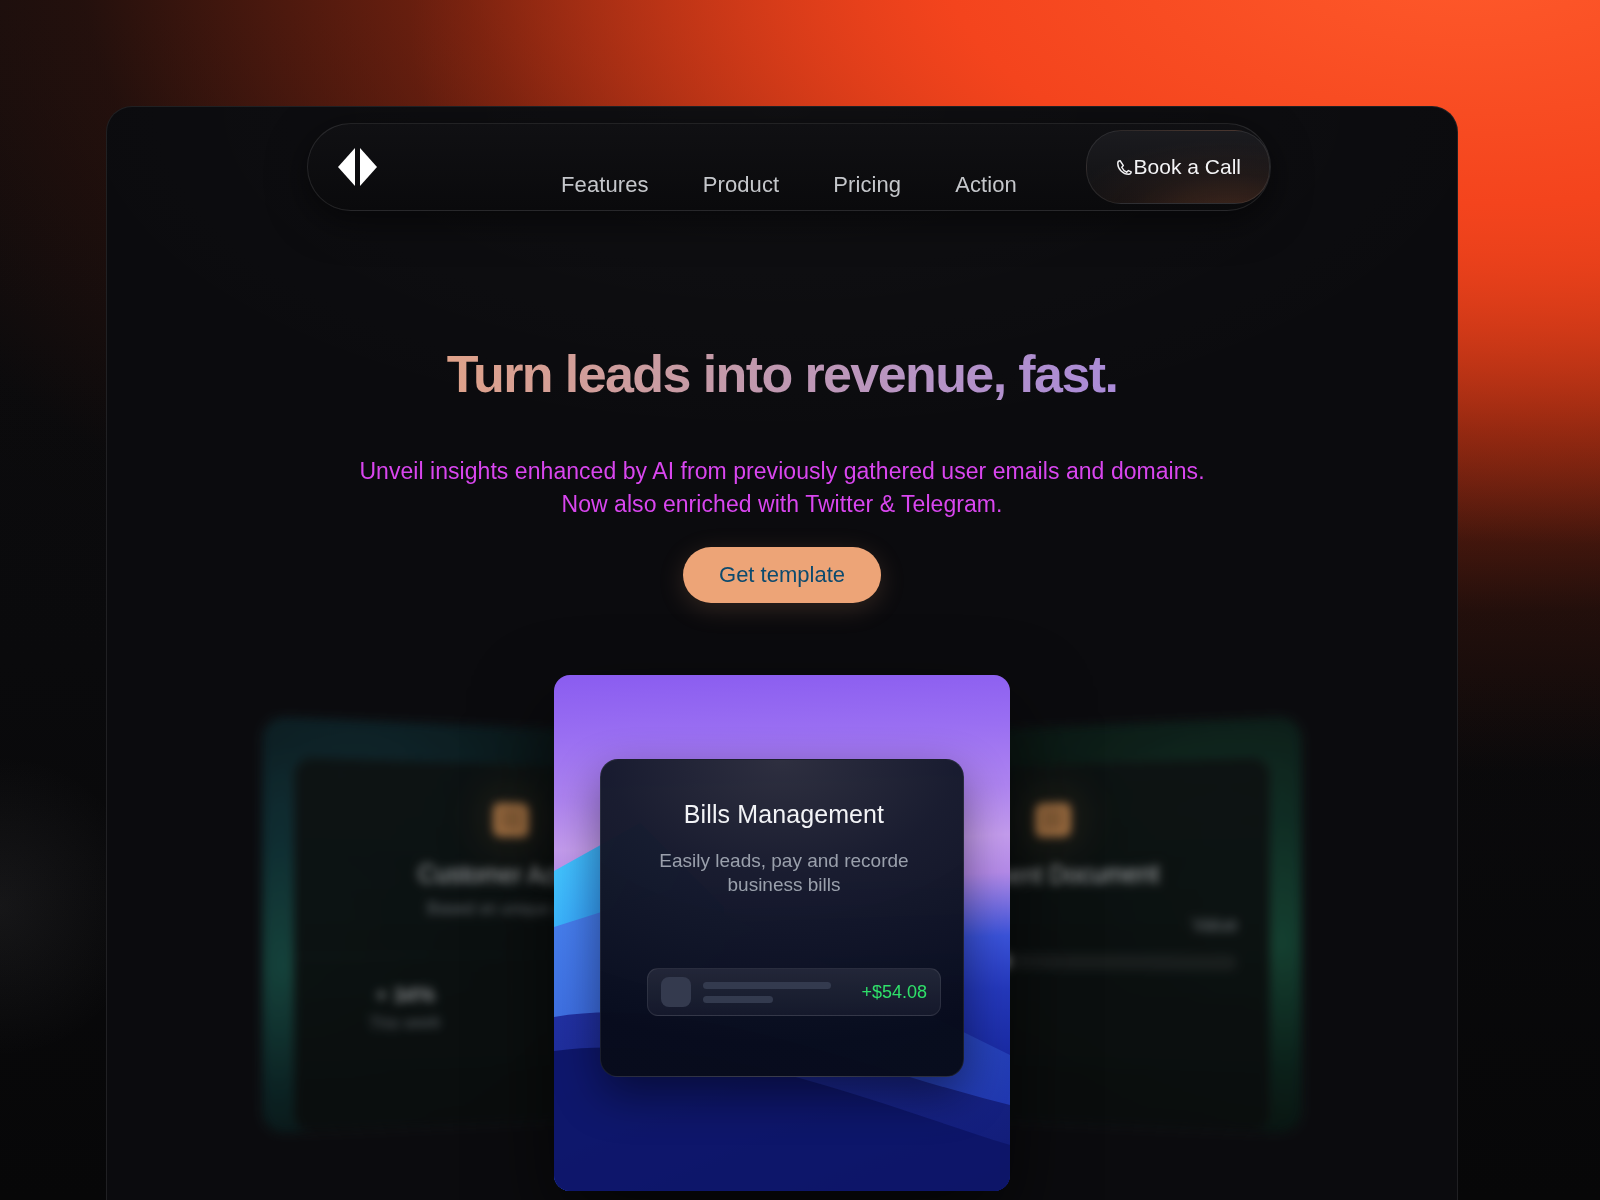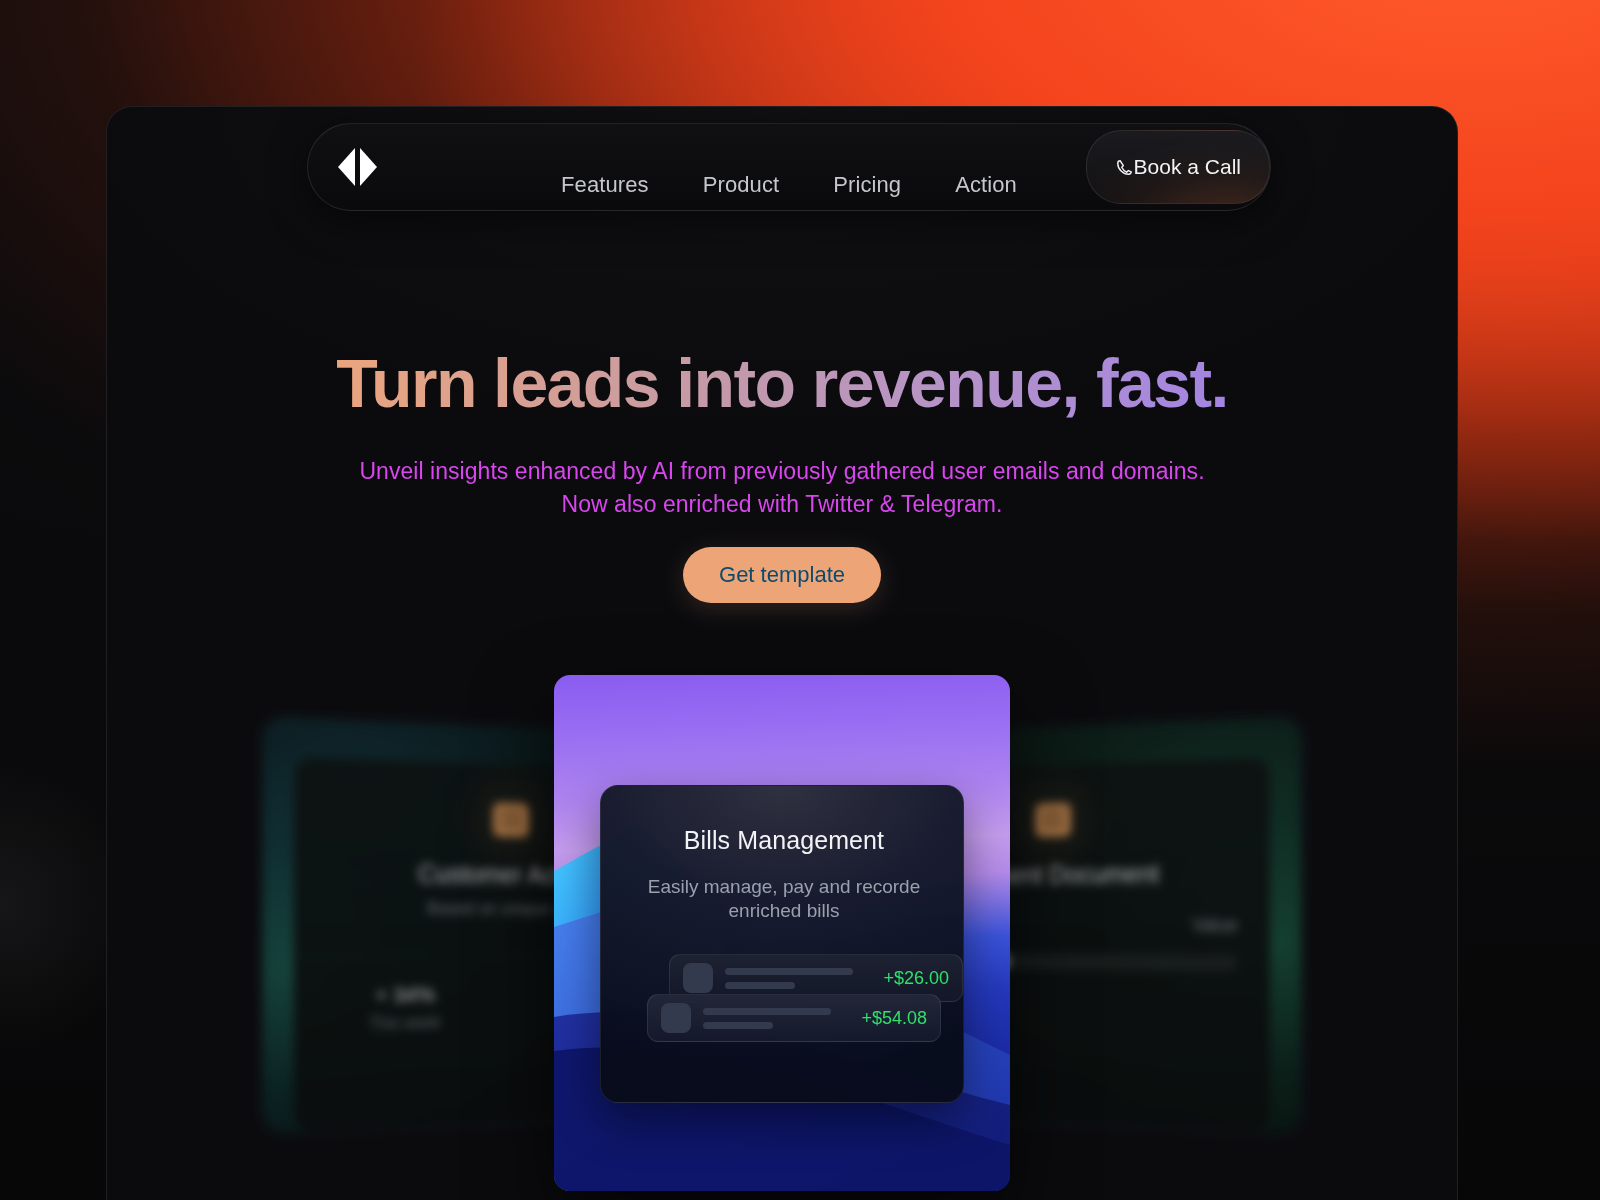--- a/index.html
+++ b/index.html
@@ -102,7 +102,7 @@
   #hero-title {
     position:absolute; top:240px; left:0; right:0;
     text-align:center;
-    font-size:68px; font-weight:bold;
+    font-size:52px; font-weight:bold;
     letter-spacing:-1.6px;
     line-height:1.06;
     background:linear-gradient(97deg,#fbb26a 0%,#f0a777 13%,#d9a091 30%,#c49aa8 45%,#b794c4 60%,#a98ada 76%,#9a7ceb 92%,#9377f0 100%);

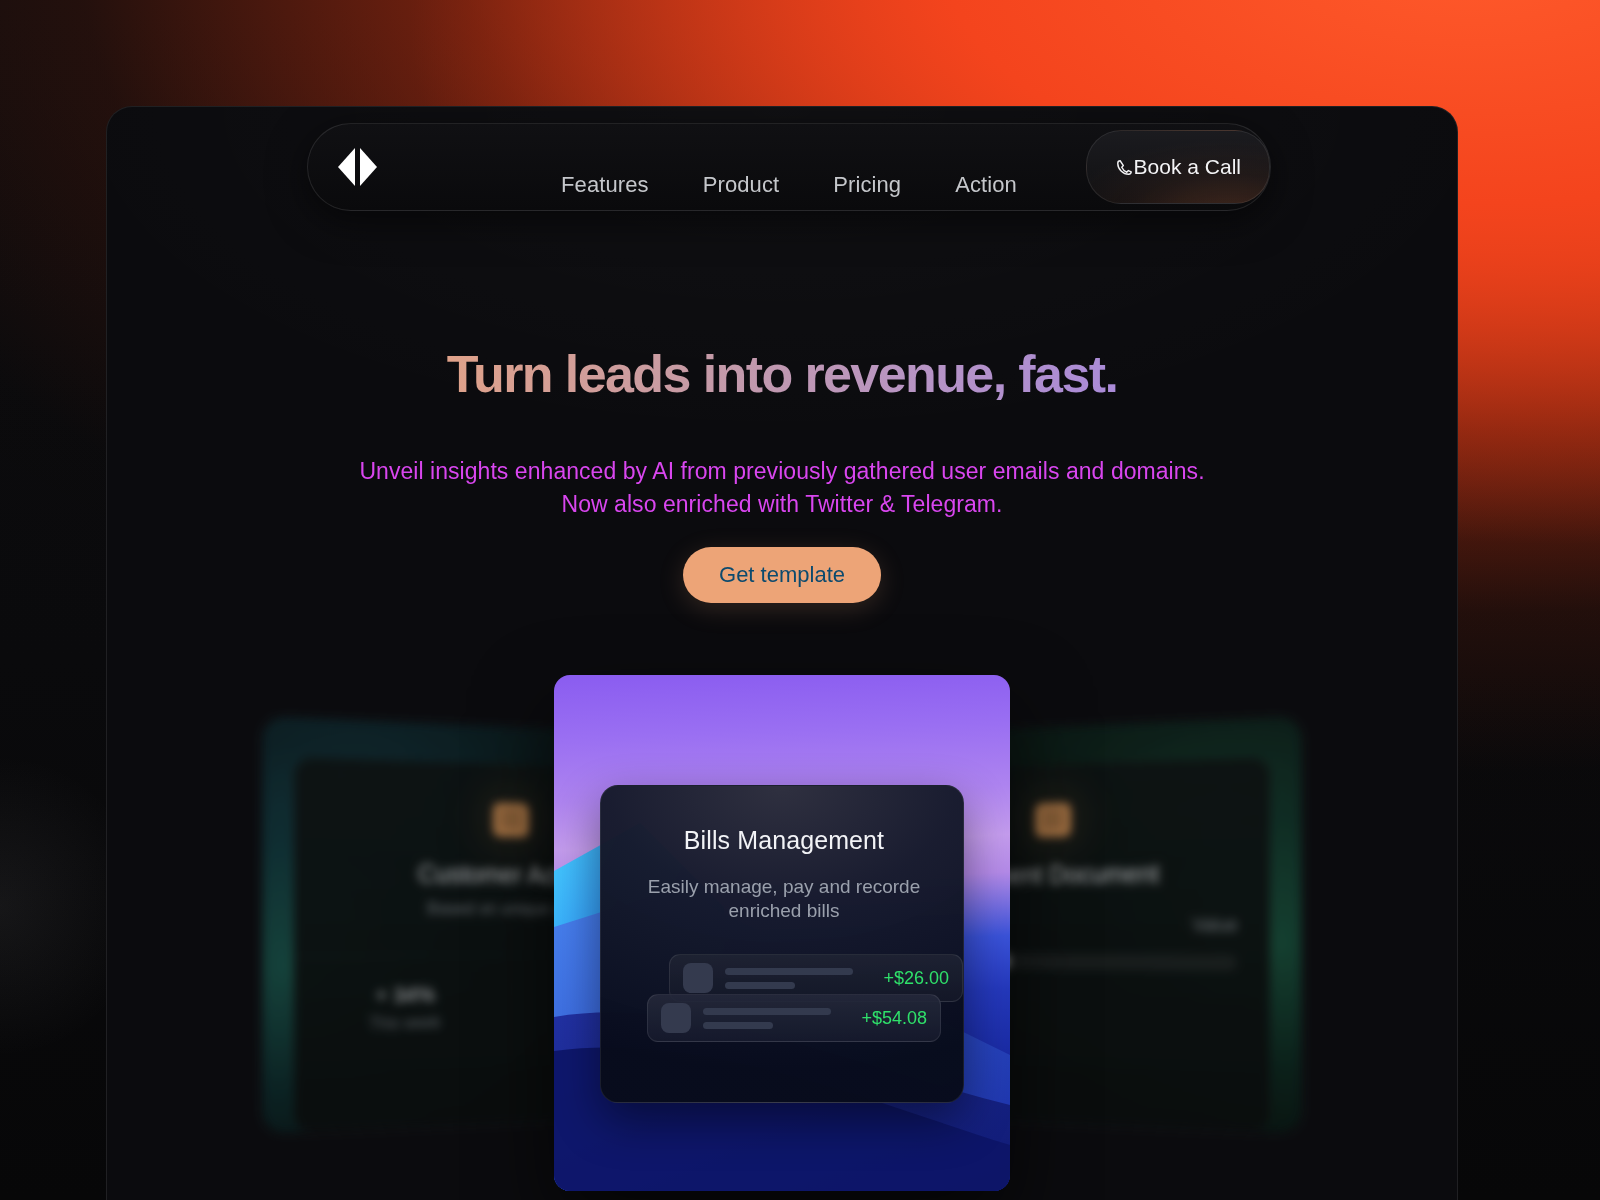--- a/index.html
+++ b/index.html
@@ -213,7 +213,7 @@
     position:absolute; inset:0; pointer-events:none;
   }
   #center-panel {
-    position:absolute; left:46px; right:46px; top:110px;
+    position:absolute; left:46px; right:46px; top:84px;
     height:318px;
     border-radius:18px;
     background:

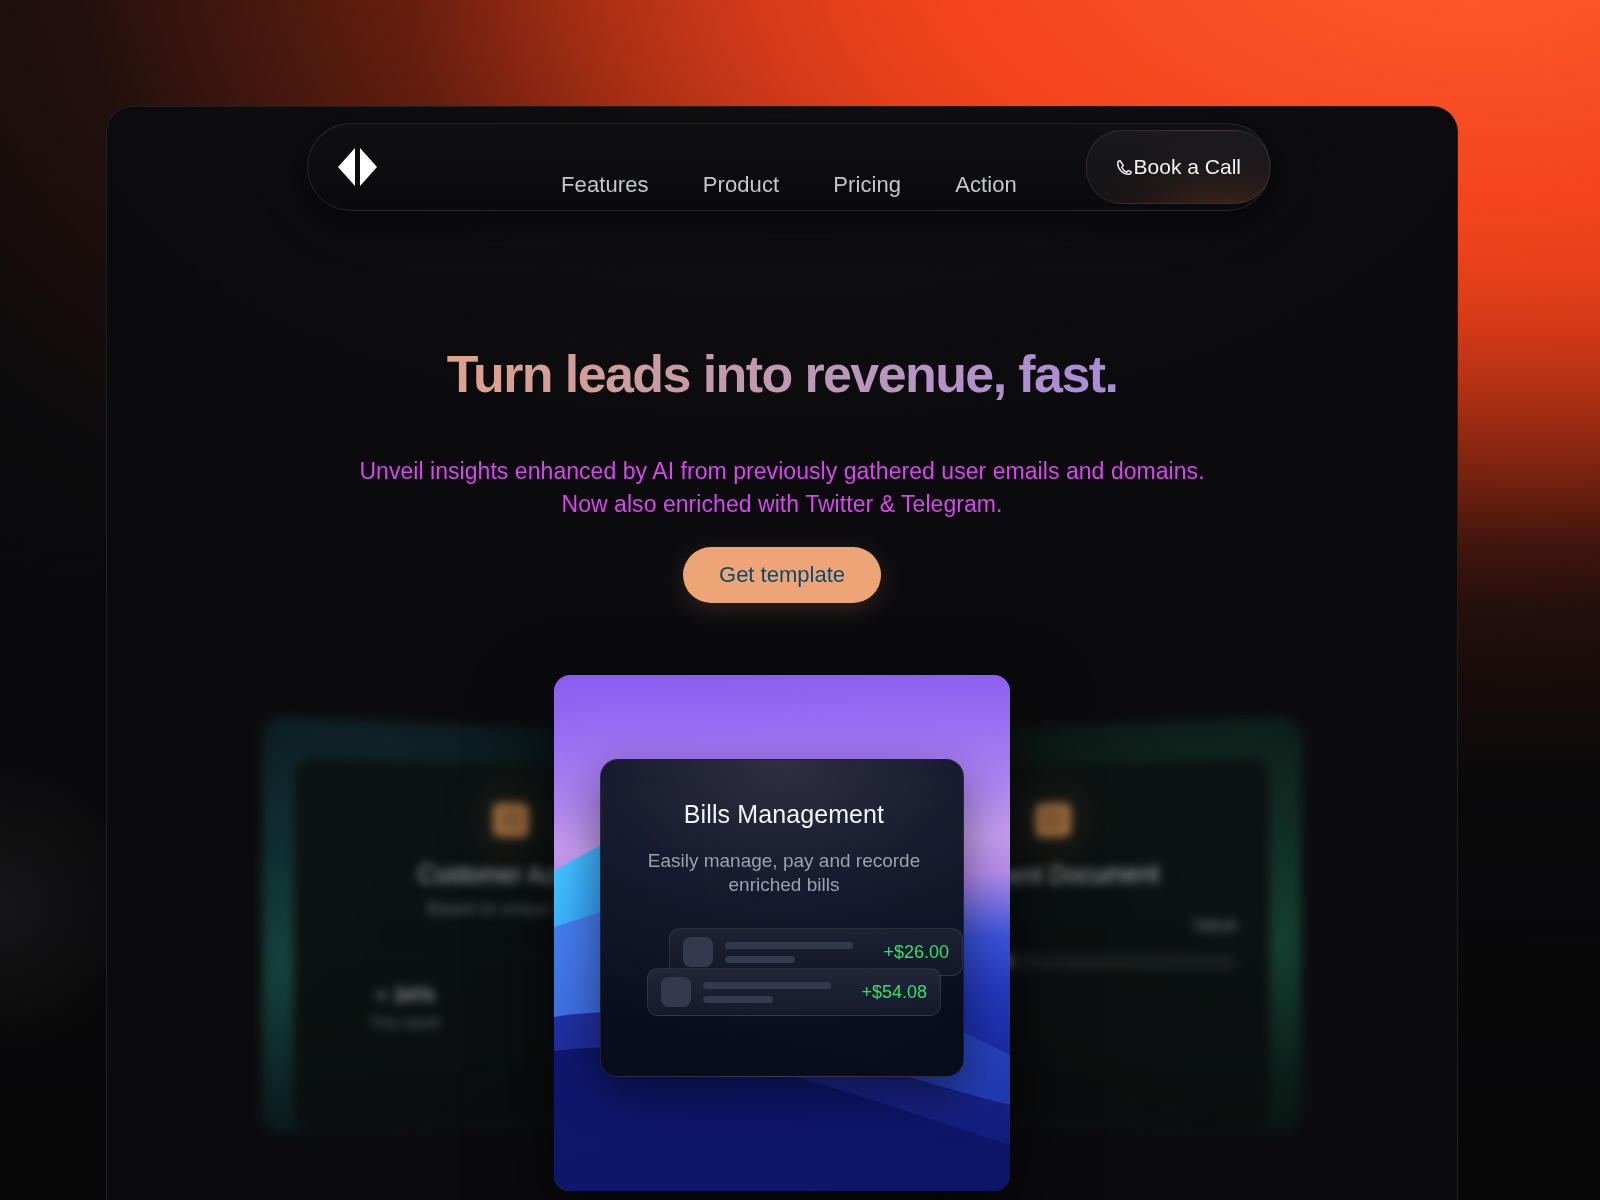--- a/index.html
+++ b/index.html
@@ -349,7 +349,7 @@
 
       <div id="center-panel">
         <div id="center-title">Bills Management</div>
-        <div id="center-desc">Easily manage, pay and recorde enriched bills</div>
+        <div id="center-desc">Easily leads, pay and recorde business bills</div>
 
         <div class="txn" id="txn-1">
           <div class="avatar"></div>

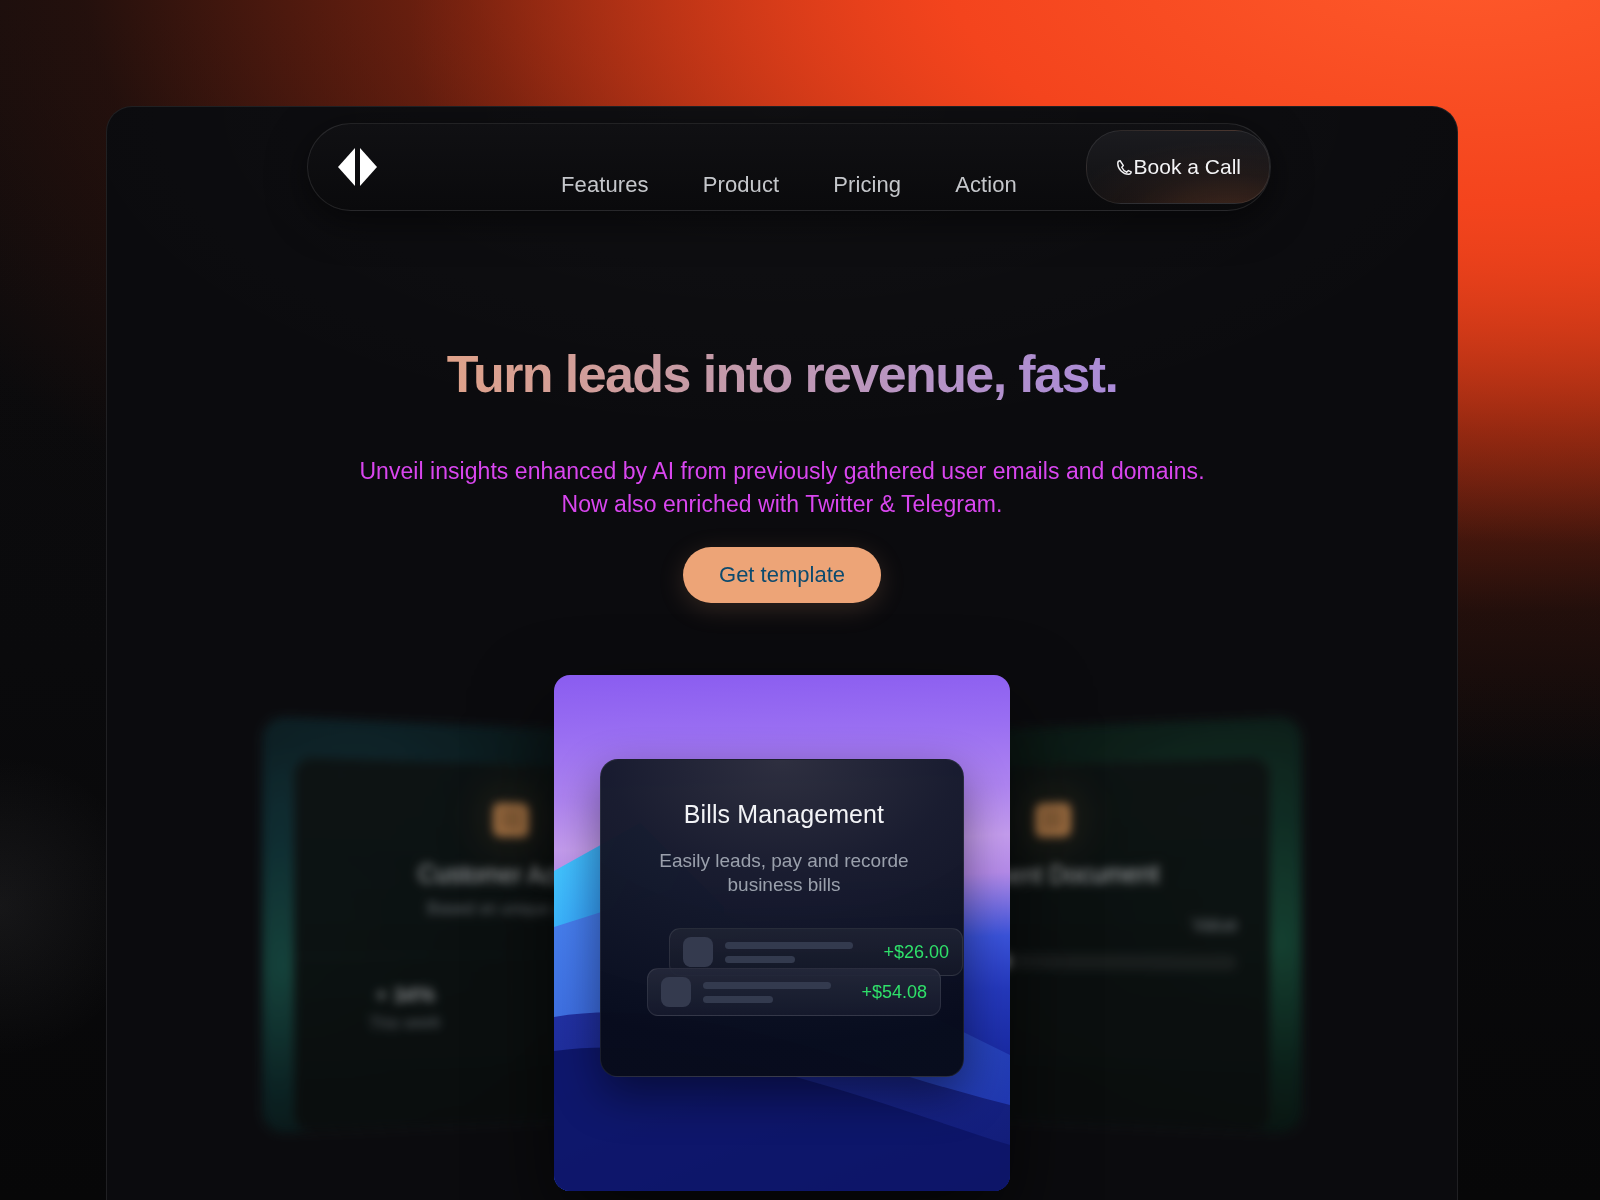--- a/index.html
+++ b/index.html
@@ -351,14 +351,6 @@
         <div id="center-title">Bills Management</div>
         <div id="center-desc">Easily leads, pay and recorde business bills</div>
 
-        <div class="txn" id="txn-1">
-          <div class="avatar"></div>
-          <div class="lines">
-              <i></i>
-              <i></i>
-            </div>
-          <div class="amt">+$26.00</div>
-        </div>
 
         <div class="txn" id="txn-2">
           <div class="avatar"></div>

